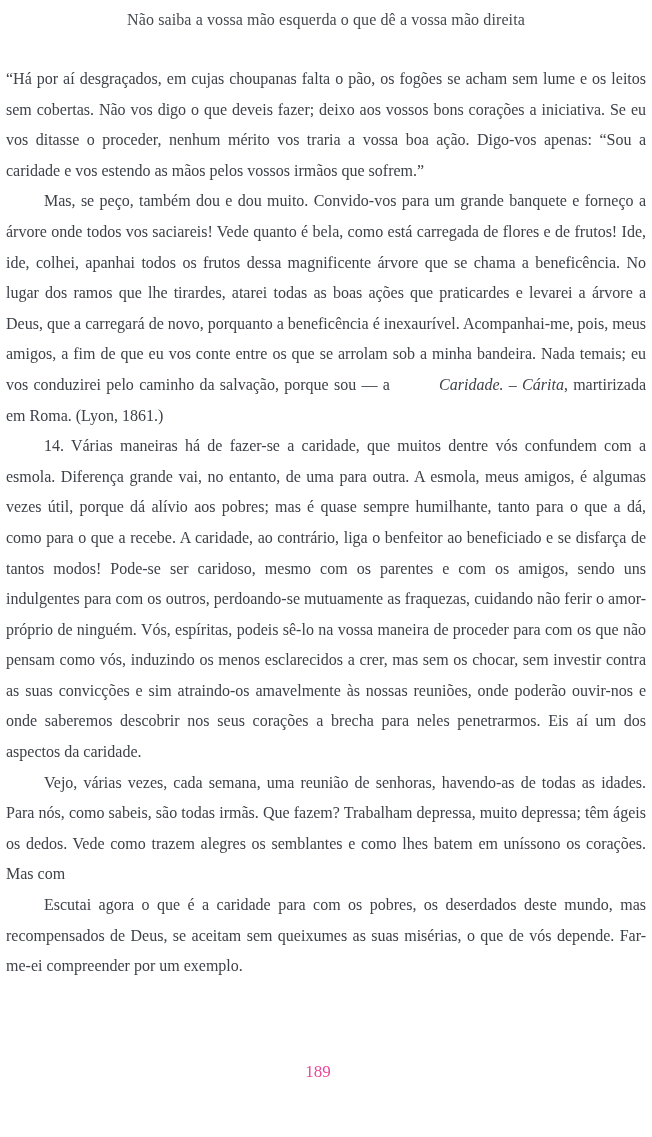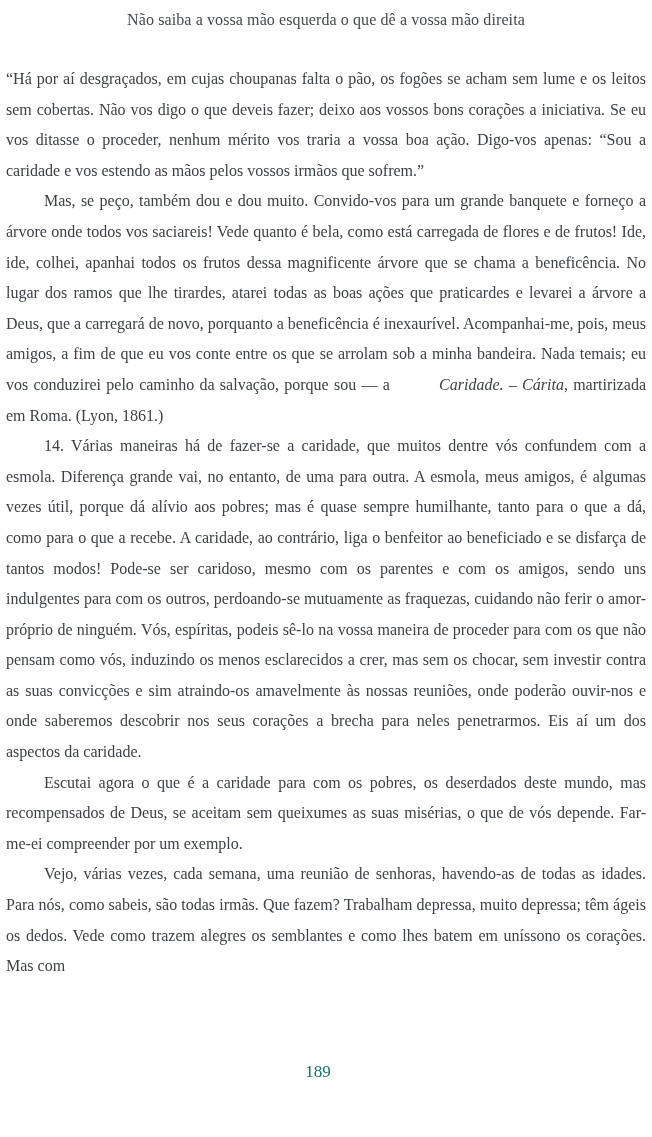--- a/index.html
+++ b/index.html
@@ -64,8 +64,8 @@
       <p class="para"><span>“Há por aí desgraçados, em cujas choupanas falta o pão, os fogões se acham sem lume e os leitos sem cobertas. Não vos digo o que deveis fazer; deixo aos vossos bons corações a iniciativa. Se eu vos ditasse o proceder, nenhum mérito vos traria a vossa boa ação. Digo-vos apenas: “Sou a caridade e vos estendo as mãos pelos vossos irmãos que sofrem.”</span></p>
       <p class="para indent"><span>Mas, se peço, também dou e dou muito. Convido-vos para um grande banquete e forneço a árvore onde todos vos saciareis! Vede quanto é bela, como está carregada de flores e de frutos! Ide, ide, colhei, apanhai todos os frutos dessa magnificente árvore que se chama a beneficência. No lugar dos ramos que lhe tirardes, atarei todas as boas ações que praticardes e levarei a árvore a Deus, que a carregará de novo, porquanto a beneficência é inexaurível. Acompanhai-me, pois, meus amigos, a fim de que eu vos conte entre os que se arrolam sob a minha bandeira. Nada temais; eu vos conduzirei pelo caminho da salvação, porque sou — a </span><span class="italic">Caridade. – Cárita</span><span>, martirizada em Roma. (Lyon, 1861.)</span></p>
       <p class="para indent"><span>14. Várias maneiras há de fazer-se a caridade, que muitos dentre vós confundem com a esmola. Diferença grande vai, no entanto, de uma para outra. A esmola, meus amigos, é algumas vezes útil, porque dá alívio aos pobres; mas é quase sempre humilhante, tanto para o que a dá, como para o que a recebe. A caridade, ao contrário, liga o benfeitor ao beneficiado e se disfarça de tantos modos! Pode-se ser caridoso, mesmo com os parentes e com os amigos, sendo uns indulgentes para com os outros, perdoando-se mutuamente as fraquezas, cuidando não ferir o amor-próprio de ninguém. Vós, espíritas, podeis sê-lo na vossa maneira de proceder para com os que não pensam como vós, induzindo os menos esclarecidos a crer, mas sem os chocar, sem investir contra as suas convicções e sim atraindo-os amavelmente às nossas reuniões, onde poderão ouvir-nos e onde saberemos descobrir nos seus corações a brecha para neles penetrarmos. Eis aí um dos aspectos da caridade.</span></p>
+      <p class="para indent"><span>Vejo, várias vezes, cada semana, uma reunião de senhoras, havendo-as de todas as idades. Para nós, como sabeis, são todas irmãs. Que fazem? Trabalham depressa, muito depressa; têm ágeis os dedos. Vede como trazem alegres os semblantes e como lhes batem em uníssono os corações. Mas com</span></p>
       <p class="para indent"><span>Escutai agora o que é a caridade para com os pobres, os deserdados deste mundo, mas recompensados de Deus, se aceitam sem queixumes as suas misérias, o que de vós depende. Far-me-ei compreender por um exemplo.</span></p>
-      <p class="para indent"><span>Vejo, várias vezes, cada semana, uma reunião de senhoras, havendo-as de todas as idades. Para nós, como sabeis, são todas irmãs. Que fazem? Trabalham depressa, muito depressa; têm ágeis os dedos. Vede como trazem alegres os semblantes e como lhes batem em uníssono os corações. Mas com</span></p>
     </div>
 
   <div class="page-number">189</div>

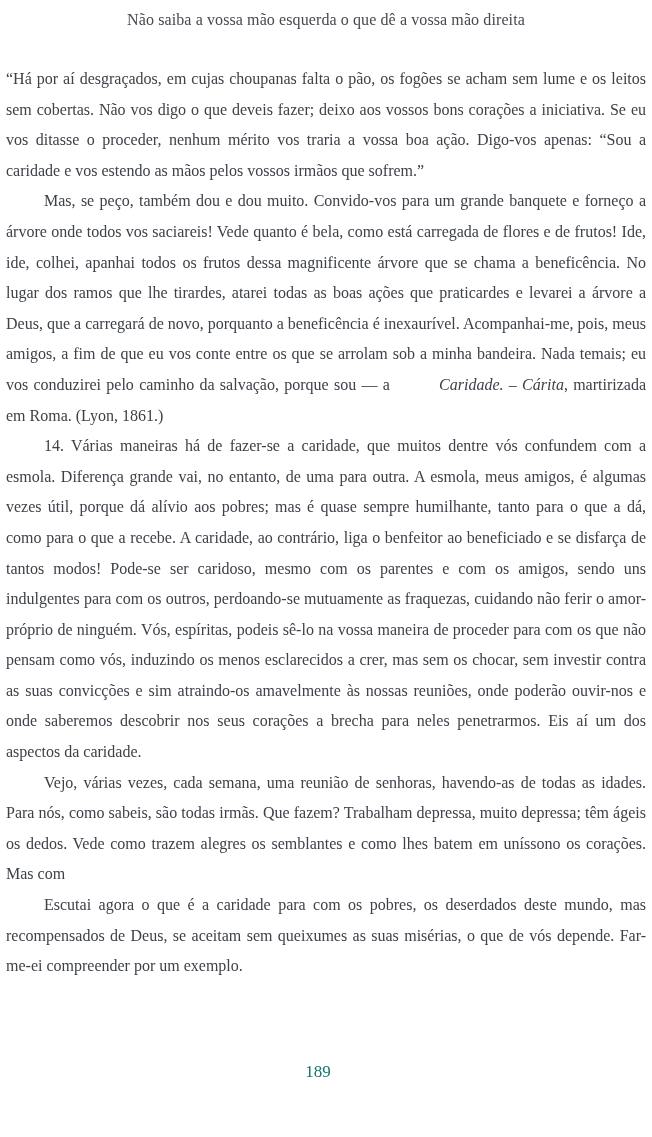--- a/index.html
+++ b/index.html
@@ -51,7 +51,7 @@
     bottom: 10px;
     text-align: center;
     font-size: 17px;
-    color: #0f766e;
+    color: #ec4899;
   }
 </style>
 </head>

